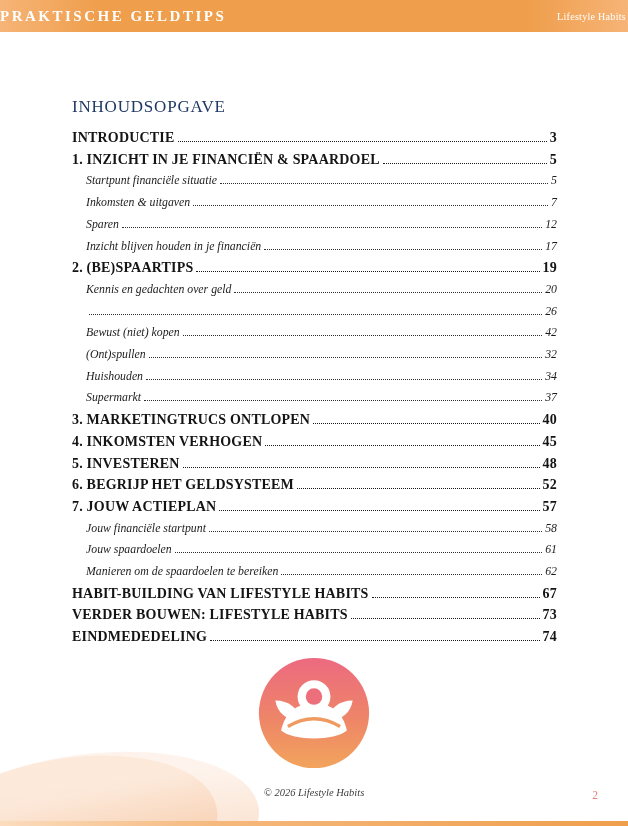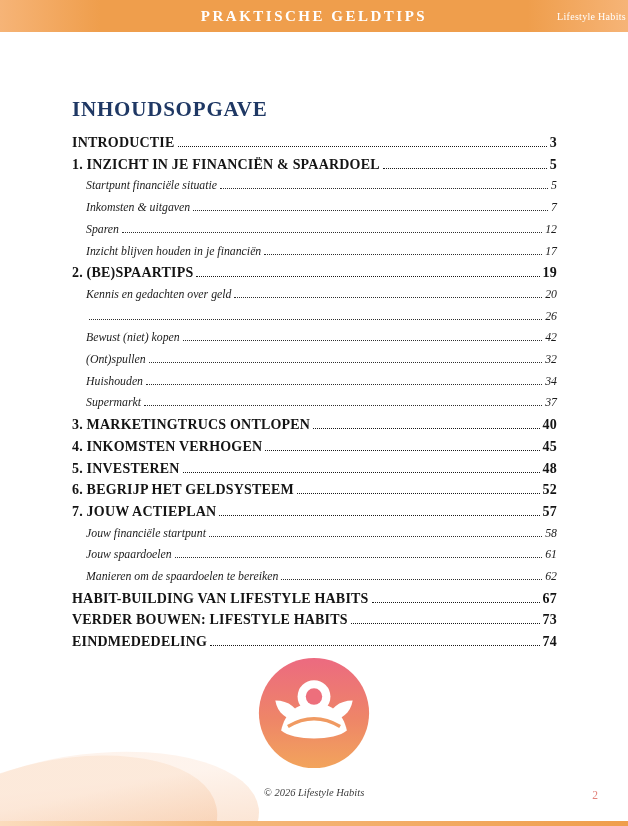--- a/index.html
+++ b/index.html
@@ -23,7 +23,7 @@
     display: flex; align-items: center;
   }
   .topbar-title {
-    position: absolute; left: 0; right: 0; text-align: center;
+    position: absolute; left: 0; right: 0; 
     color: #ffffff; font-weight: bold; font-size: 15px; letter-spacing: 2.5px;
   }
   .topbar-brand {

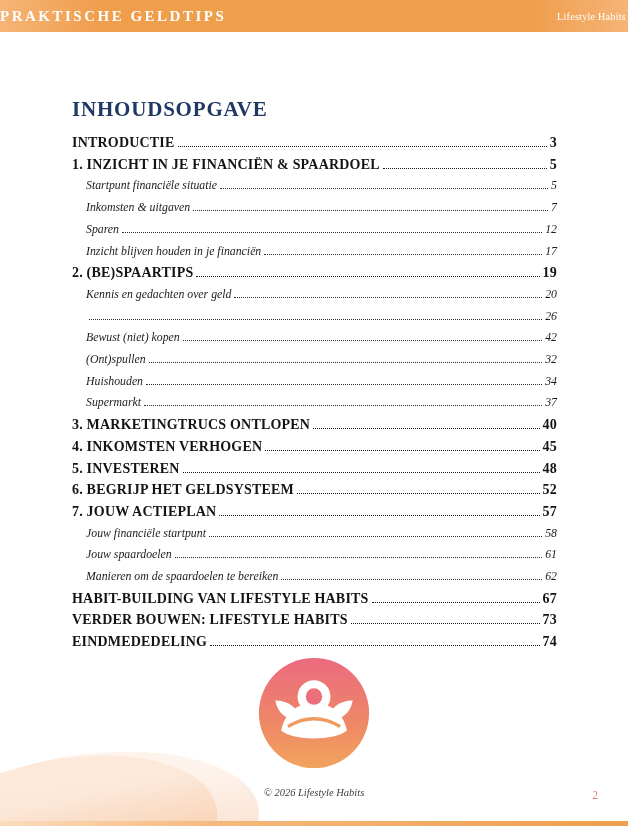--- a/index.html
+++ b/index.html
@@ -36,7 +36,7 @@
   .content { position: absolute; left: 72px; right: 71px; top: 97px; }
   .toc-title {
     color: var(--navy, #1f3864);
-    font-size: 21px; font-weight: bold; letter-spacing: .8px;
+    font-size: 17px; font-weight: normal; letter-spacing: .8px;
     margin-bottom: 10px;
   }
   .toc-row {

